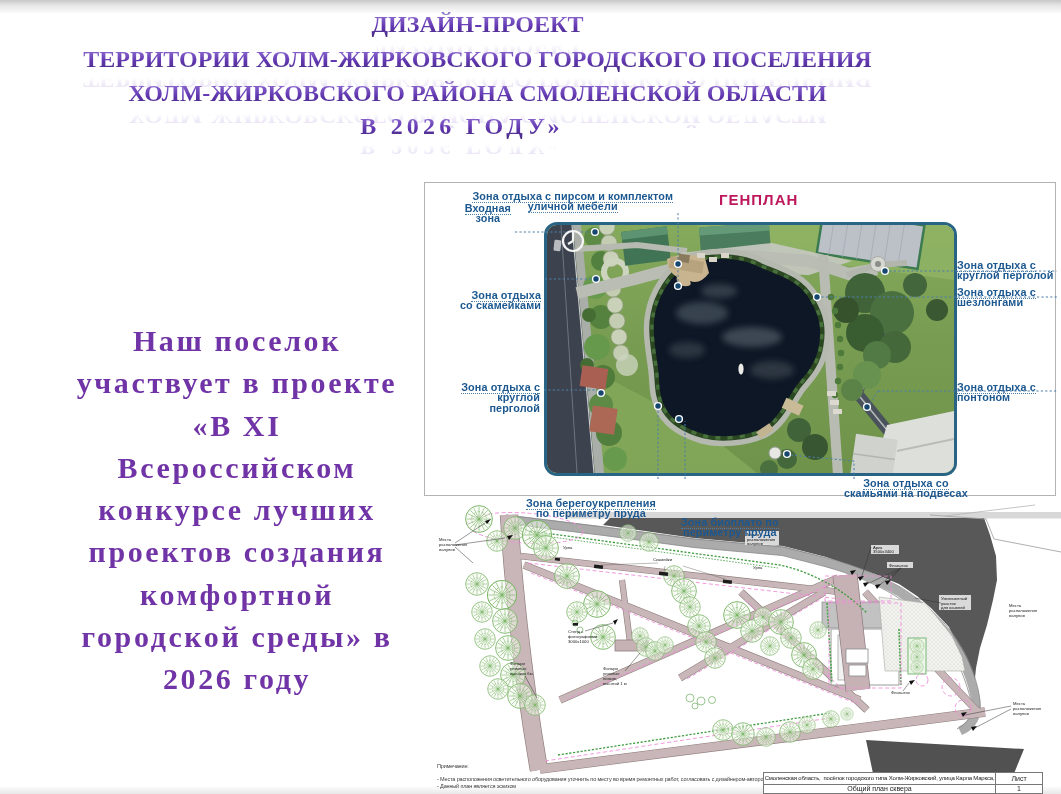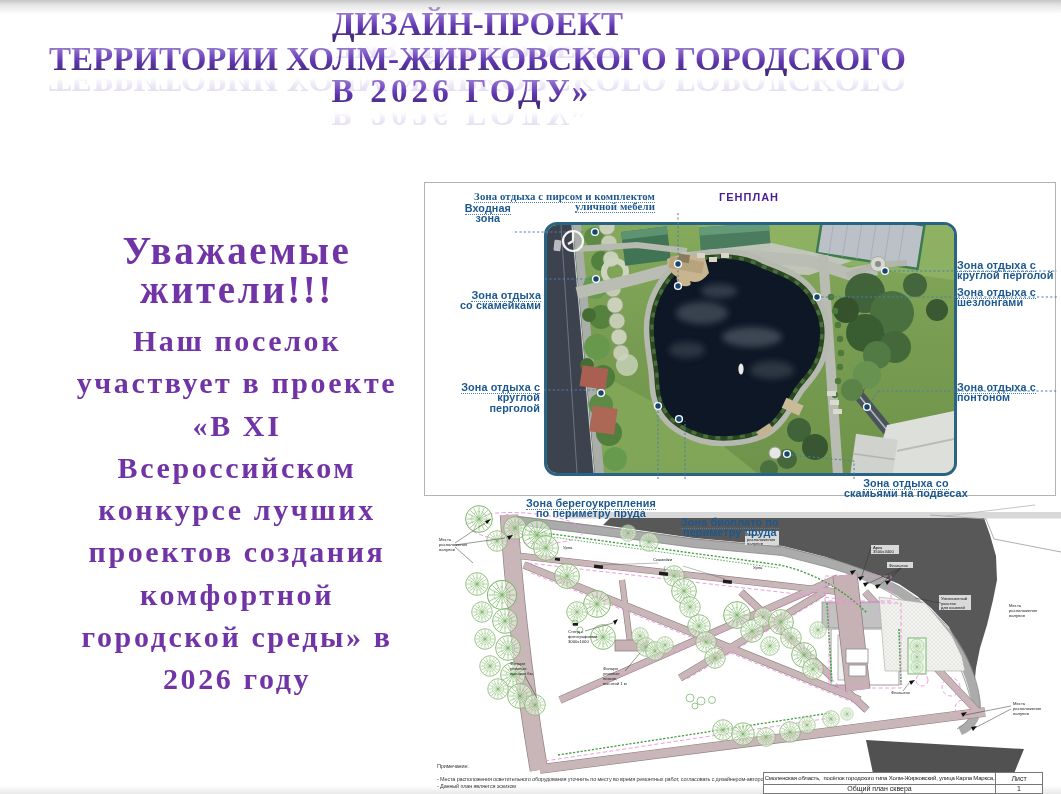--- a/index.html
+++ b/index.html
@@ -7,7 +7,7 @@
   .slide{position:relative;width:1061px;height:794px;overflow:hidden;background:#fff;}
   .topstrip{position:absolute;left:0;top:0;width:1061px;height:14px;background:linear-gradient(#c6c6c6,#e4e4e4 35%,#ffffff 100%);}
   .botstrip{position:absolute;left:0;bottom:0;width:1061px;height:8px;background:linear-gradient(#ffffff,#e7e7e7);}
-  .title{position:absolute;left:0;top:7px;width:955px;text-align:center;font-family:"Liberation Serif",serif;font-weight:bold;font-size:33px;}
+  .title{position:absolute;left:0;top:7px;width:955px;text-align:center;font-family:"Liberation Serif",serif;font-weight:bold;font-size:24px;}
   .title .tl{display:block;height:34.5px;line-height:34.5px;
     background:linear-gradient(#a89cce 0%,#8560ca 30%,#5f35ae 58%,#3a2968 100%);
     -webkit-background-clip:text;background-clip:text;color:transparent;

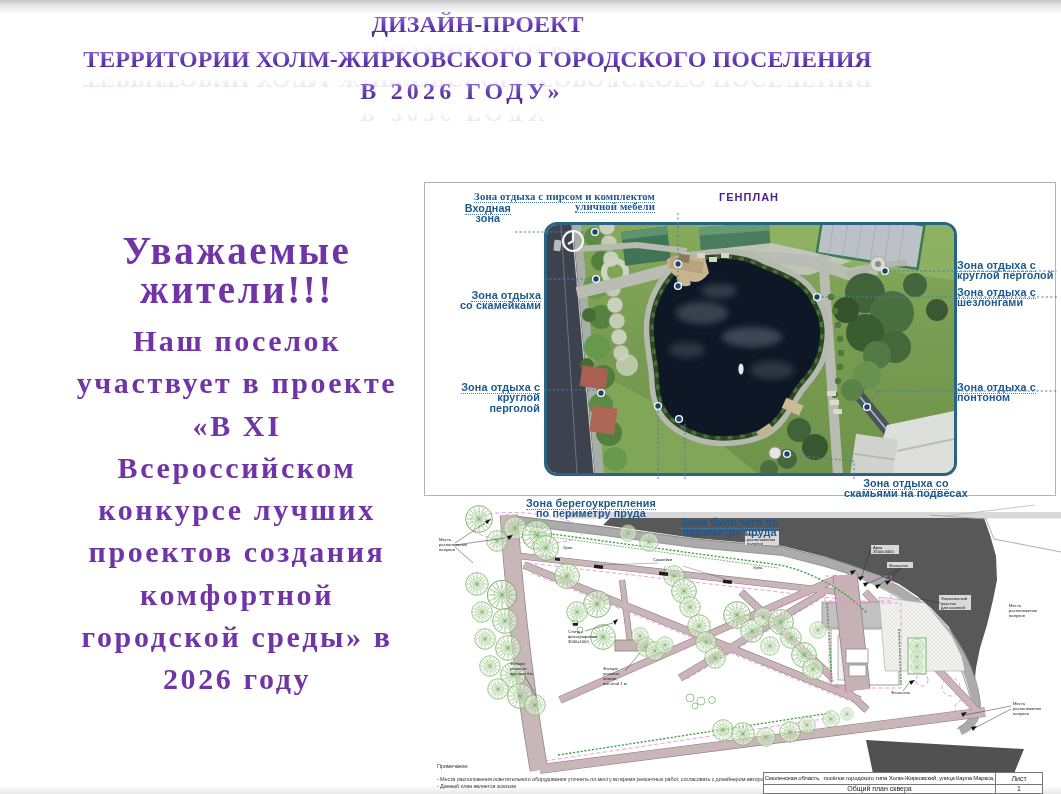--- a/index.html
+++ b/index.html
@@ -41,6 +41,7 @@
 <div class="title">
 <span class="tl">ДИЗАЙН-ПРОЕКТ</span>
 <span class="tl">ТЕРРИТОРИИ ХОЛМ-ЖИРКОВСКОГО ГОРОДСКОГО ПОСЕЛЕНИЯ</span>
+<span class="tl">ХОЛМ-ЖИРКОВСКОГО РАЙОНА СМОЛЕНСКОЙ ОБЛАСТИ</span>
 <span class="tl" style="letter-spacing:4.2px;margin-top:-2px;margin-left:-31px;">В 2026 ГОДУ»</span>
 </div>
 

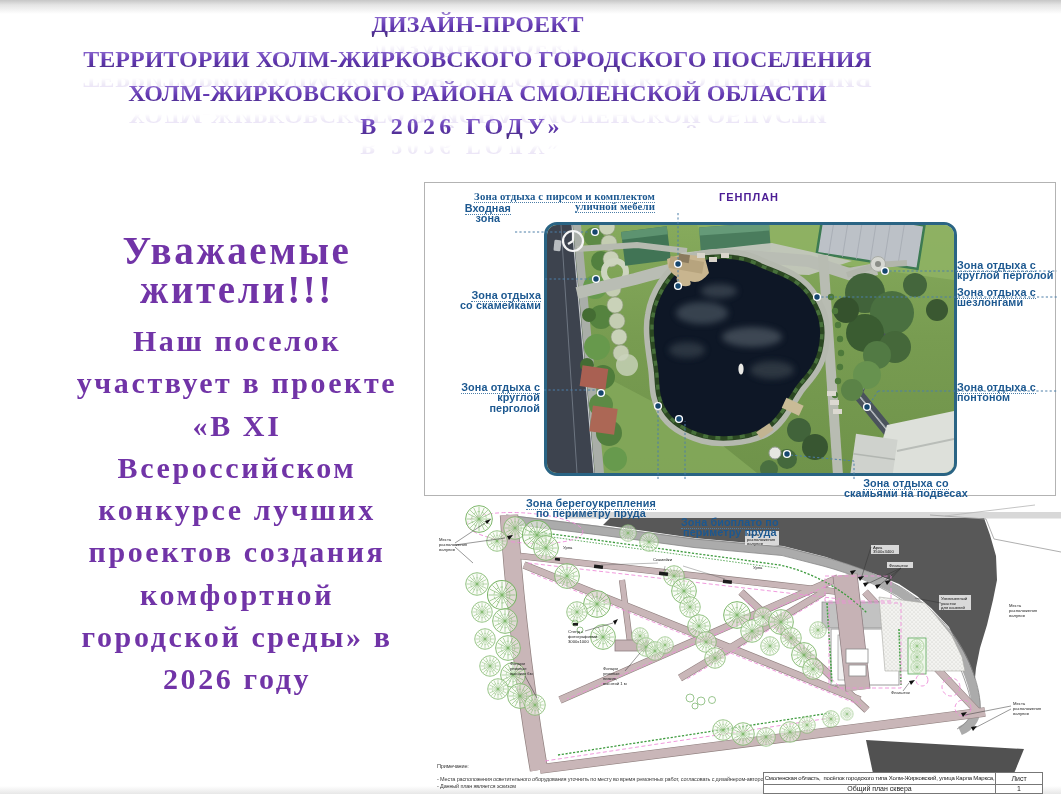--- a/index.html
+++ b/index.html
@@ -497,7 +497,7 @@
         </g>
 </svg>
 
-<div class="lbl" style="right:400px;top:8px;text-align:right;font-family:Liberation Serif, serif;">
+<div class="lbl" style="right:382px;top:8px;text-align:center;">
 <span class="u">Зона отдыха с пирсом и комплектом</span><br><span class="u">уличной мебели</span></div>
 
 <div class="lbl" style="right:544px;top:20px;text-align:center;"><span class="u">Входная</span><br>зона</div>

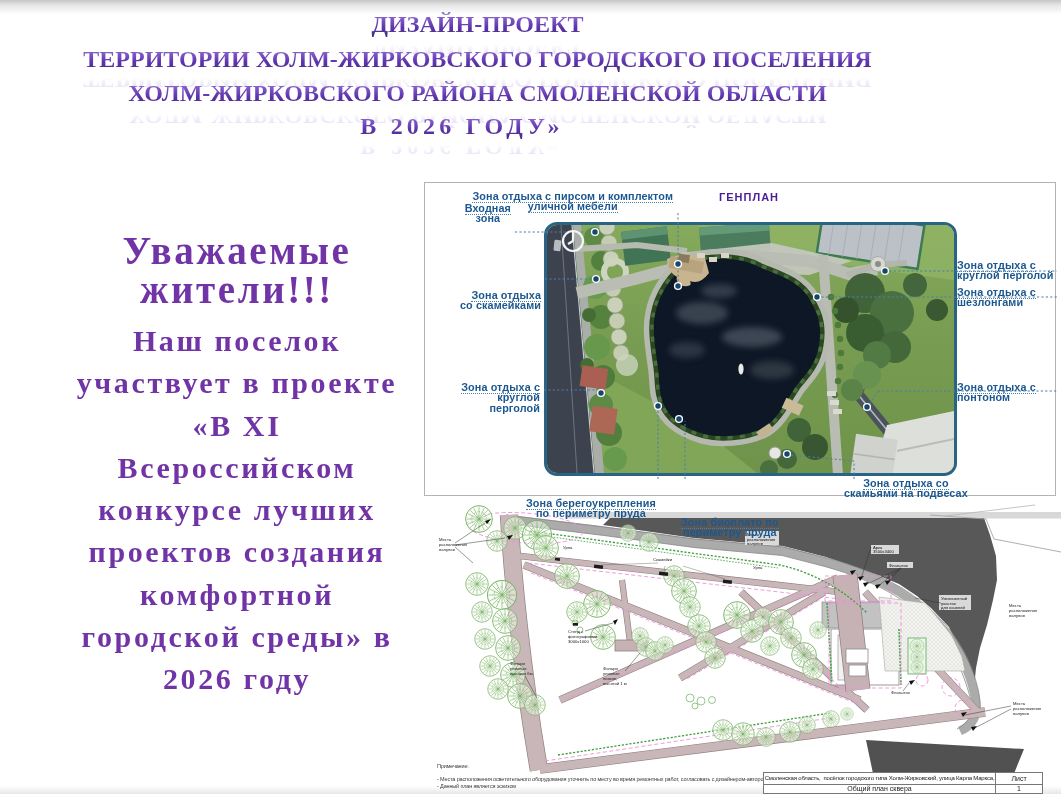--- a/index.html
+++ b/index.html
@@ -17,7 +17,7 @@
   .a2{left:2px;top:320px;width:470px;font-size:30px;line-height:42.3px;letter-spacing:2.6px;}
   
   .panel{position:absolute;left:424px;top:182px;width:632px;height:314px;background:#fff;border:1px solid #b3b3b3;box-sizing:border-box;}
-  .gp{position:absolute;left:294px;top:8px;font-size:11px;font-weight:bold;color:#4c1d95;letter-spacing:1px;}
+  .gp{position:absolute;left:294px;top:8px;font-size:15px;font-weight:bold;color:#be185d;letter-spacing:1px;}
   .lbl{position:absolute;font-size:10.8px;line-height:10.4px;font-weight:bold;color:#1c5890;letter-spacing:0.1px;white-space:nowrap;}
   .lbl .u{border-bottom:1px dotted #4d7ea8;}
   .photo{position:absolute;left:119px;top:39px;width:407px;height:248px;border:3px solid #2a6484;border-radius:13px;overflow:hidden;}

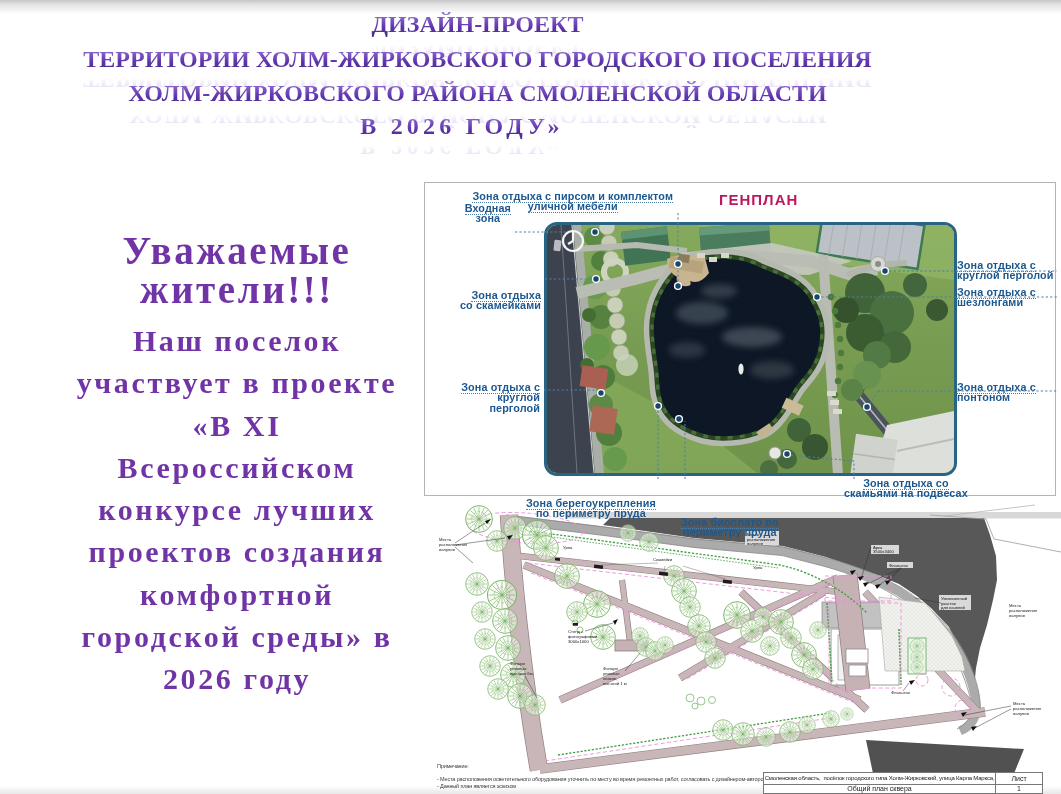--- a/index.html
+++ b/index.html
@@ -45,7 +45,6 @@
 <span class="tl" style="letter-spacing:4.2px;margin-top:-2px;margin-left:-31px;">В 2026 ГОДУ»</span>
 </div>
 
-<div class="appeal a1">Уважаемые<br>жители!!!</div>
 
 <div class="appeal a2">Наш поселок<br>участвует в проекте<br>«В XI<br>Всероссийском<br>конкурсе лучших<br>проектов создания<br>комфортной<br>городской среды» в<br>2026 году</div>
 

